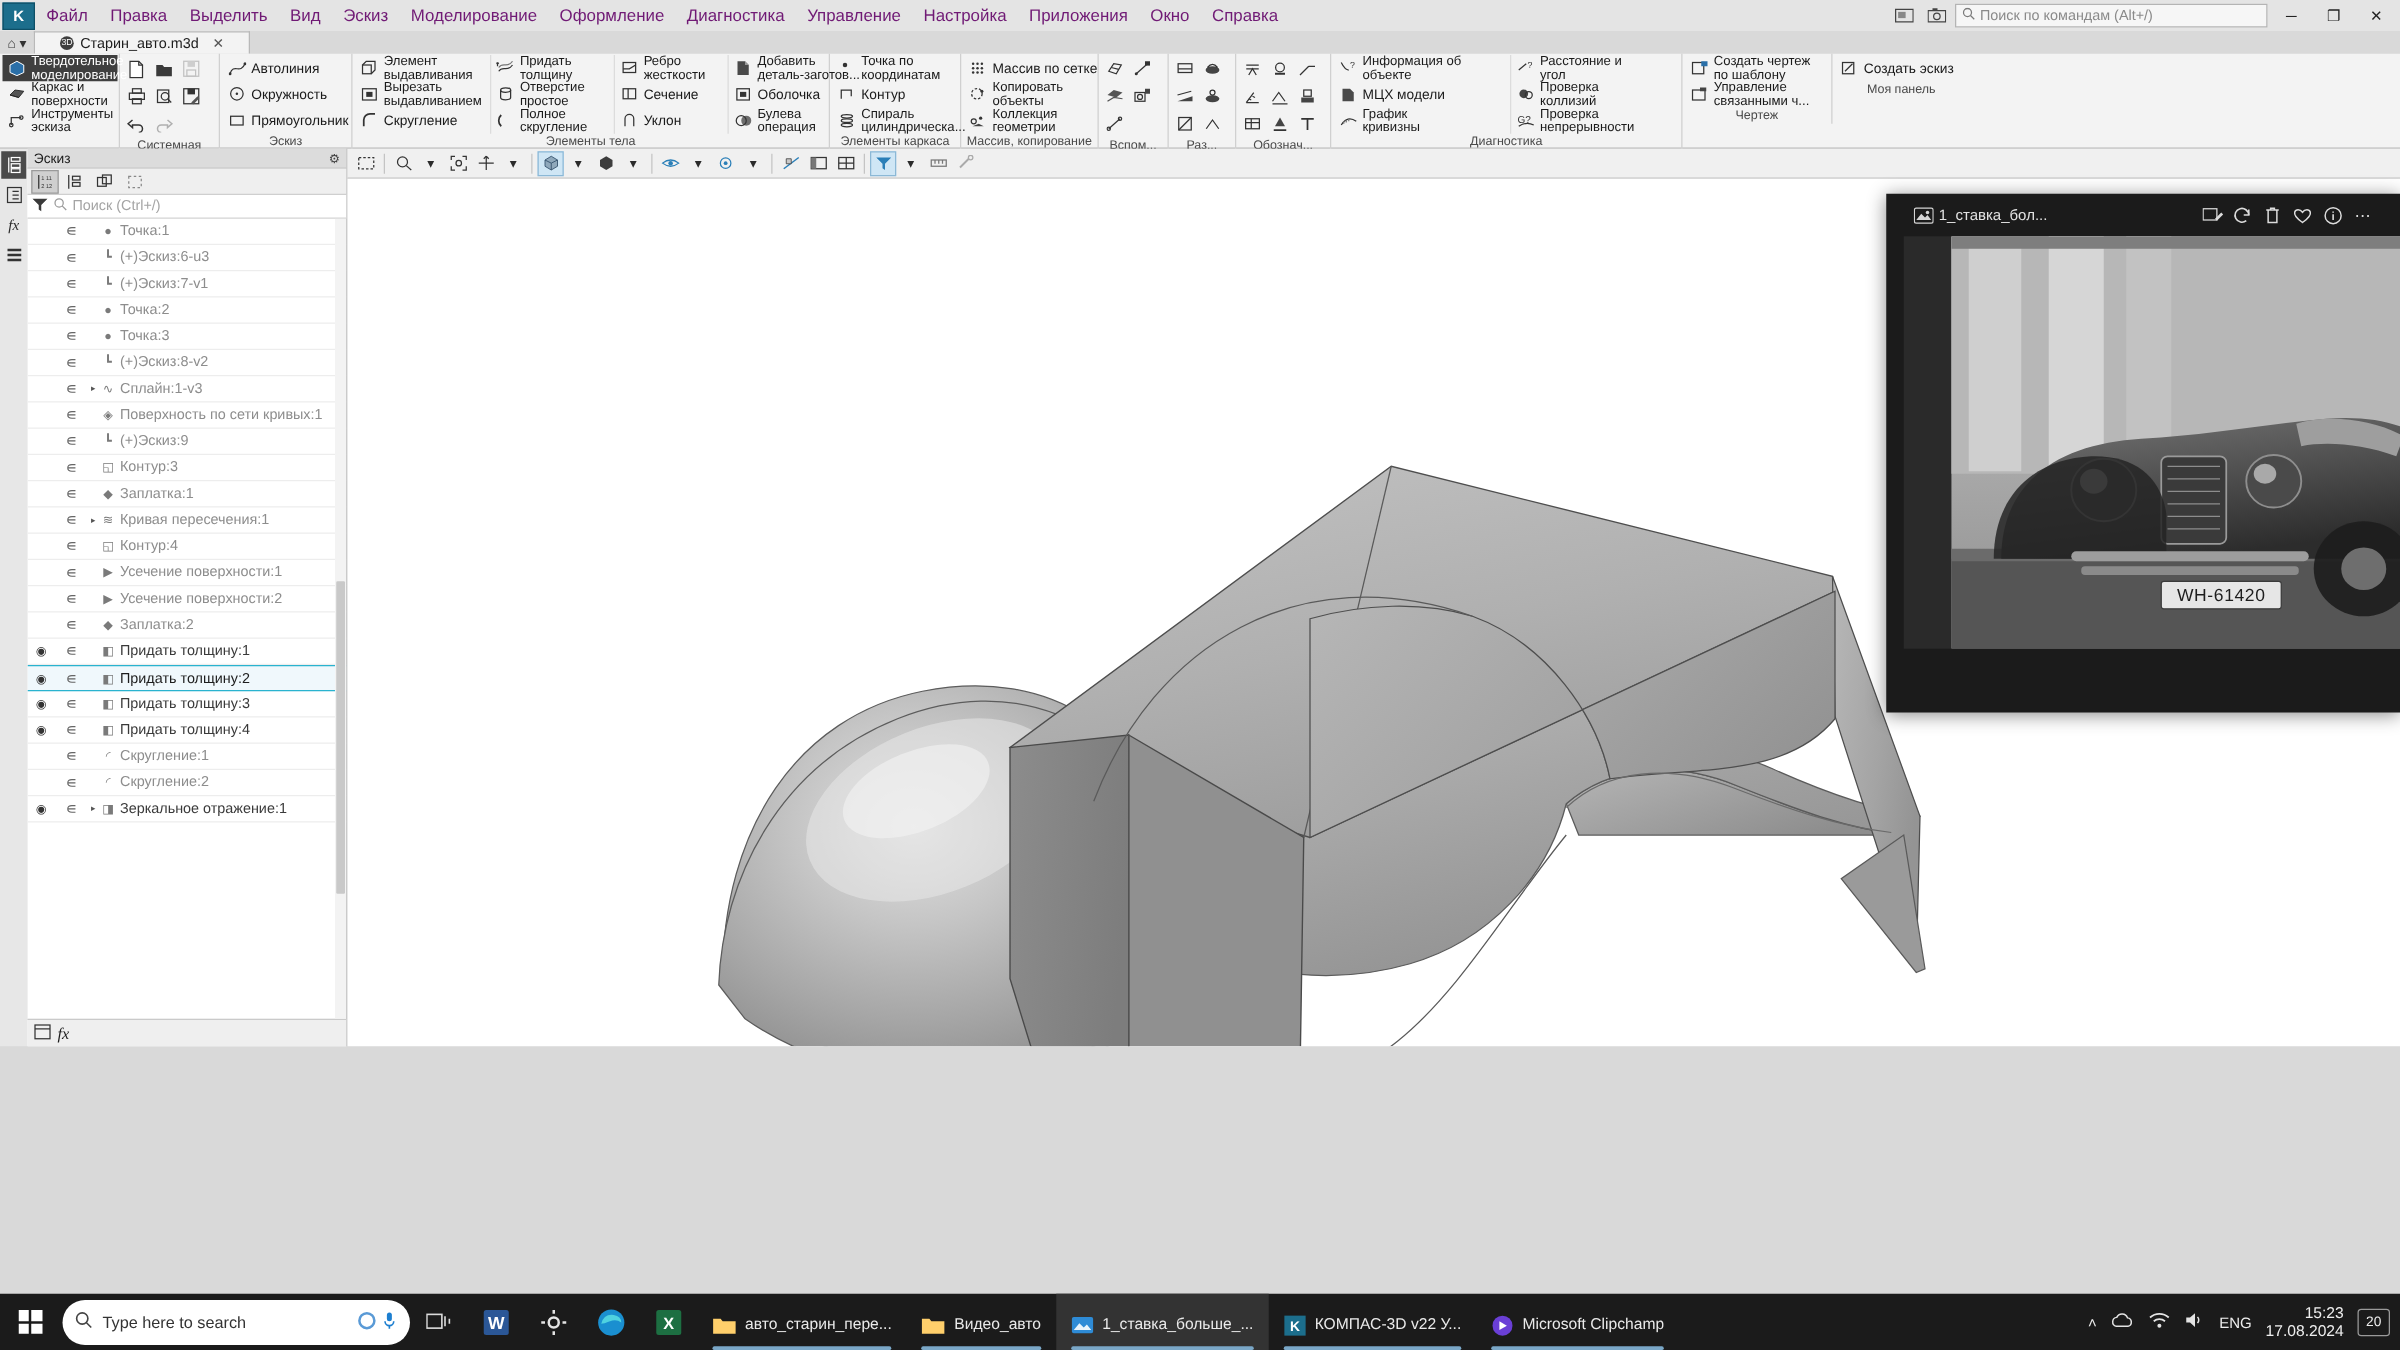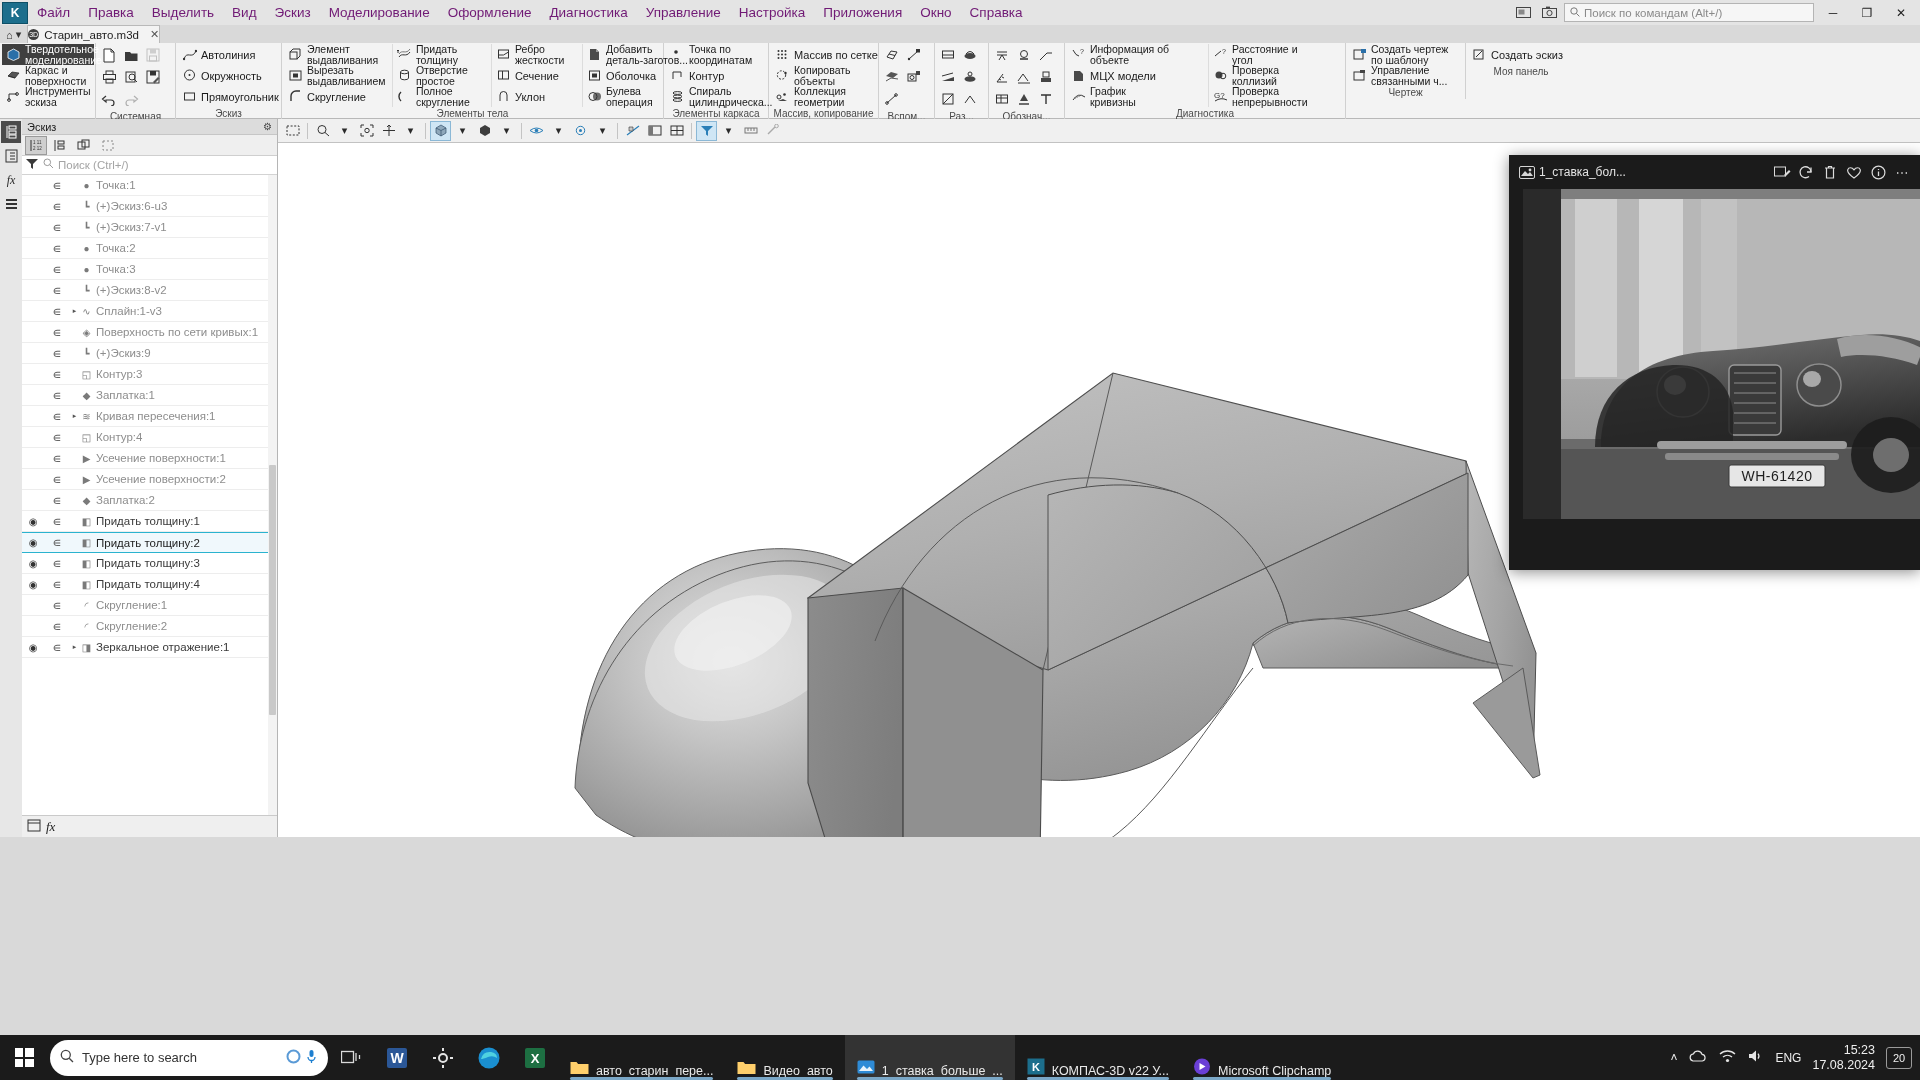--- a/index.html
+++ b/index.html
@@ -45,7 +45,7 @@
   }
   .home-ctrl { display:flex; align-items:center; gap:3px; padding:0 6px 2px 6px; font-size:11px; color:#333; }
   .doctab {
-    display:flex; align-items:center; gap:5px; height:18px; padding:0 0;
+    display:flex; align-items:center; gap:5px; height:18px; padding:0 20px;
     background:#f3f3f3; border:1px solid #b9b9b9; border-bottom:none; font-size:11.5px;
   }
   .doctab .tabico {

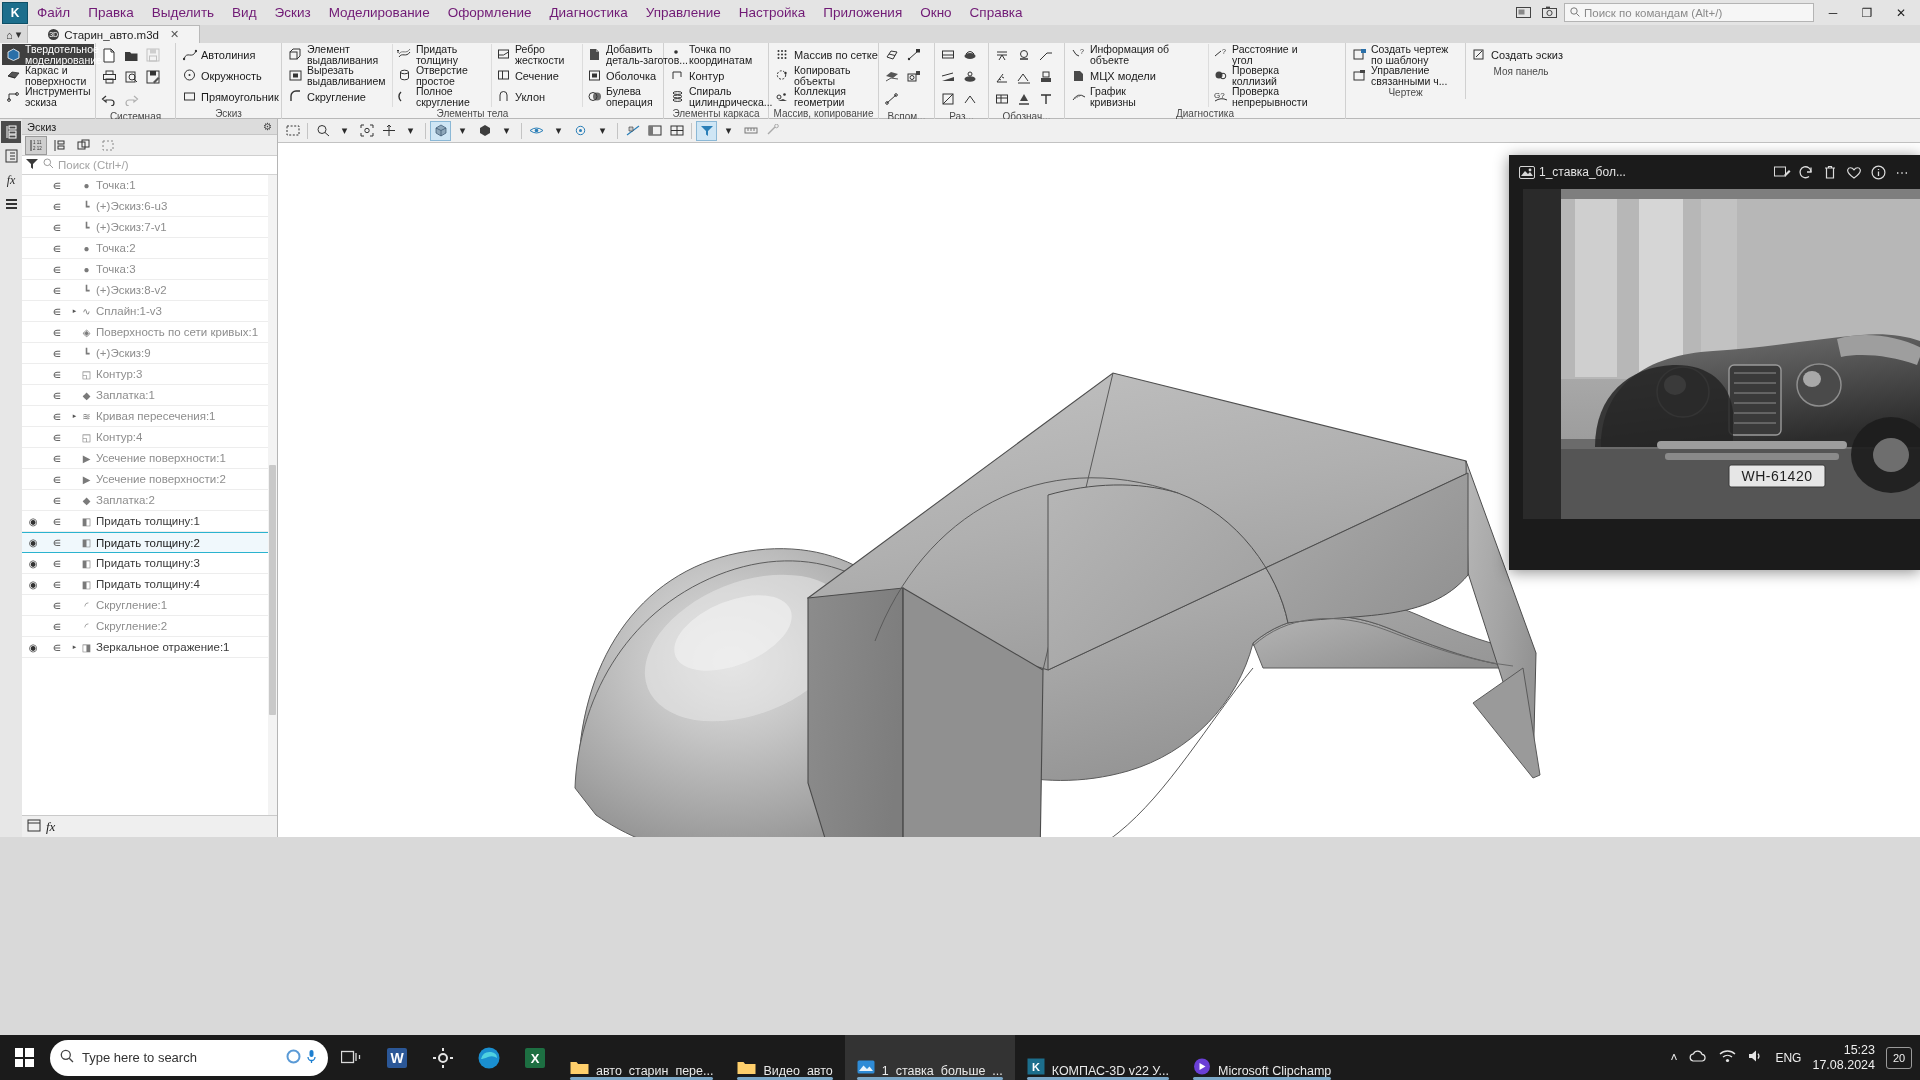--- a/index.html
+++ b/index.html
@@ -152,7 +152,7 @@
     position:absolute; top:155px; left:1509px; width:411px; height:415px;
     background:#1b1b1b; box-shadow:0 2px 14px rgba(0,0,0,.45);
   }
-  .vwhdr { height:34px; display:flex; align-items:center; padding:0 6px; gap:0; color:#e8e8e8; }
+  .vwhdr { height:34px; display:flex; align-items:center; padding:0 18px; gap:0; color:#e8e8e8; }
   .vwhdr .vtitle { font-size:12px; color:#e3e3e3; white-space:nowrap; }
   .vwhdr .sp { margin-left:auto; }
   .vwicon { width:24px; height:24px; display:flex; align-items:center; justify-content:center; font-size:13px; color:#dcdcdc; }

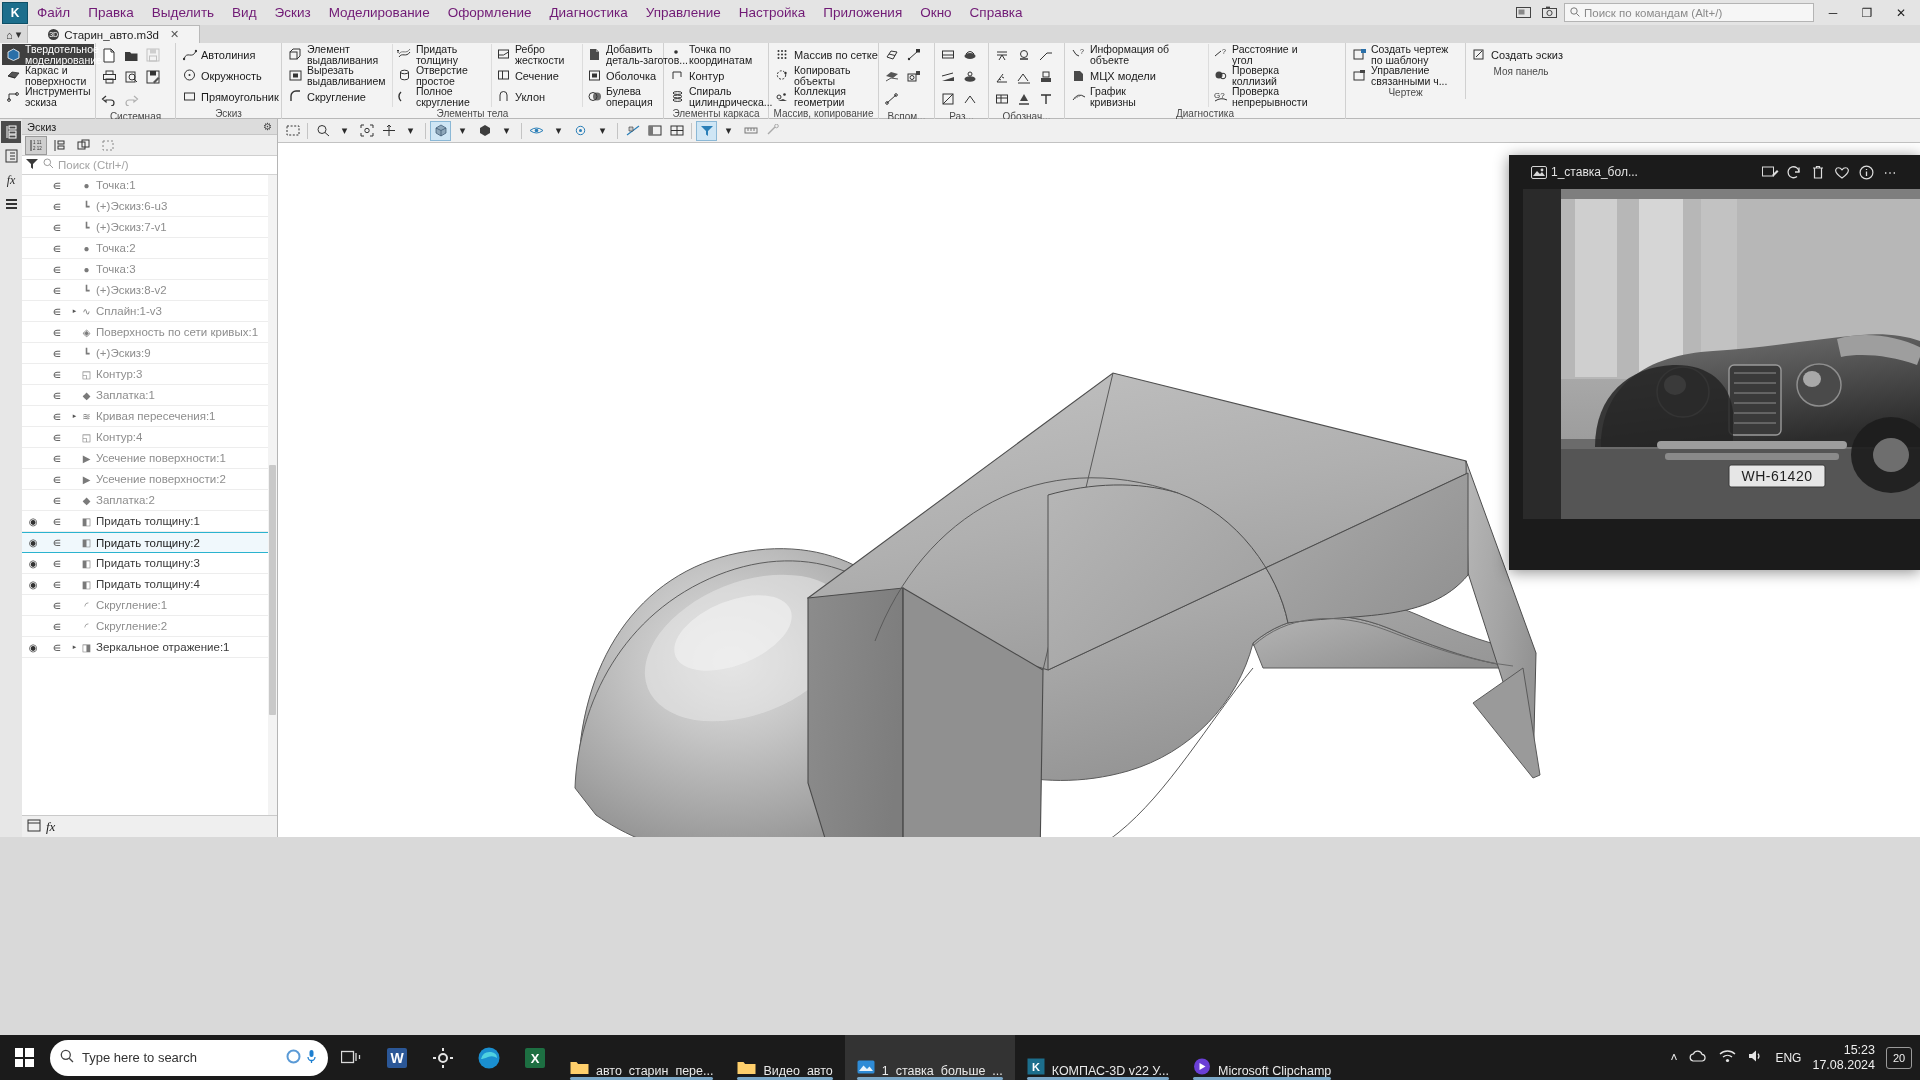--- a/index.html
+++ b/index.html
@@ -174,7 +174,7 @@
   }
   .tbicon { width:46px; height:45px; display:flex; align-items:center; justify-content:center; }
   .tbapp {
-    height:45px; display:flex; align-items:flex-end; gap:7px; padding:2px 12px; color:#eaeaea; font-size:12.5px;
+    height:45px; display:flex; align-items:flex-start; gap:7px; padding:17px 12px; color:#eaeaea; font-size:12.5px;
     position:relative; max-width:170px;
   }
   .tbapp .name { white-space:nowrap; overflow:hidden; text-overflow:ellipsis; }

